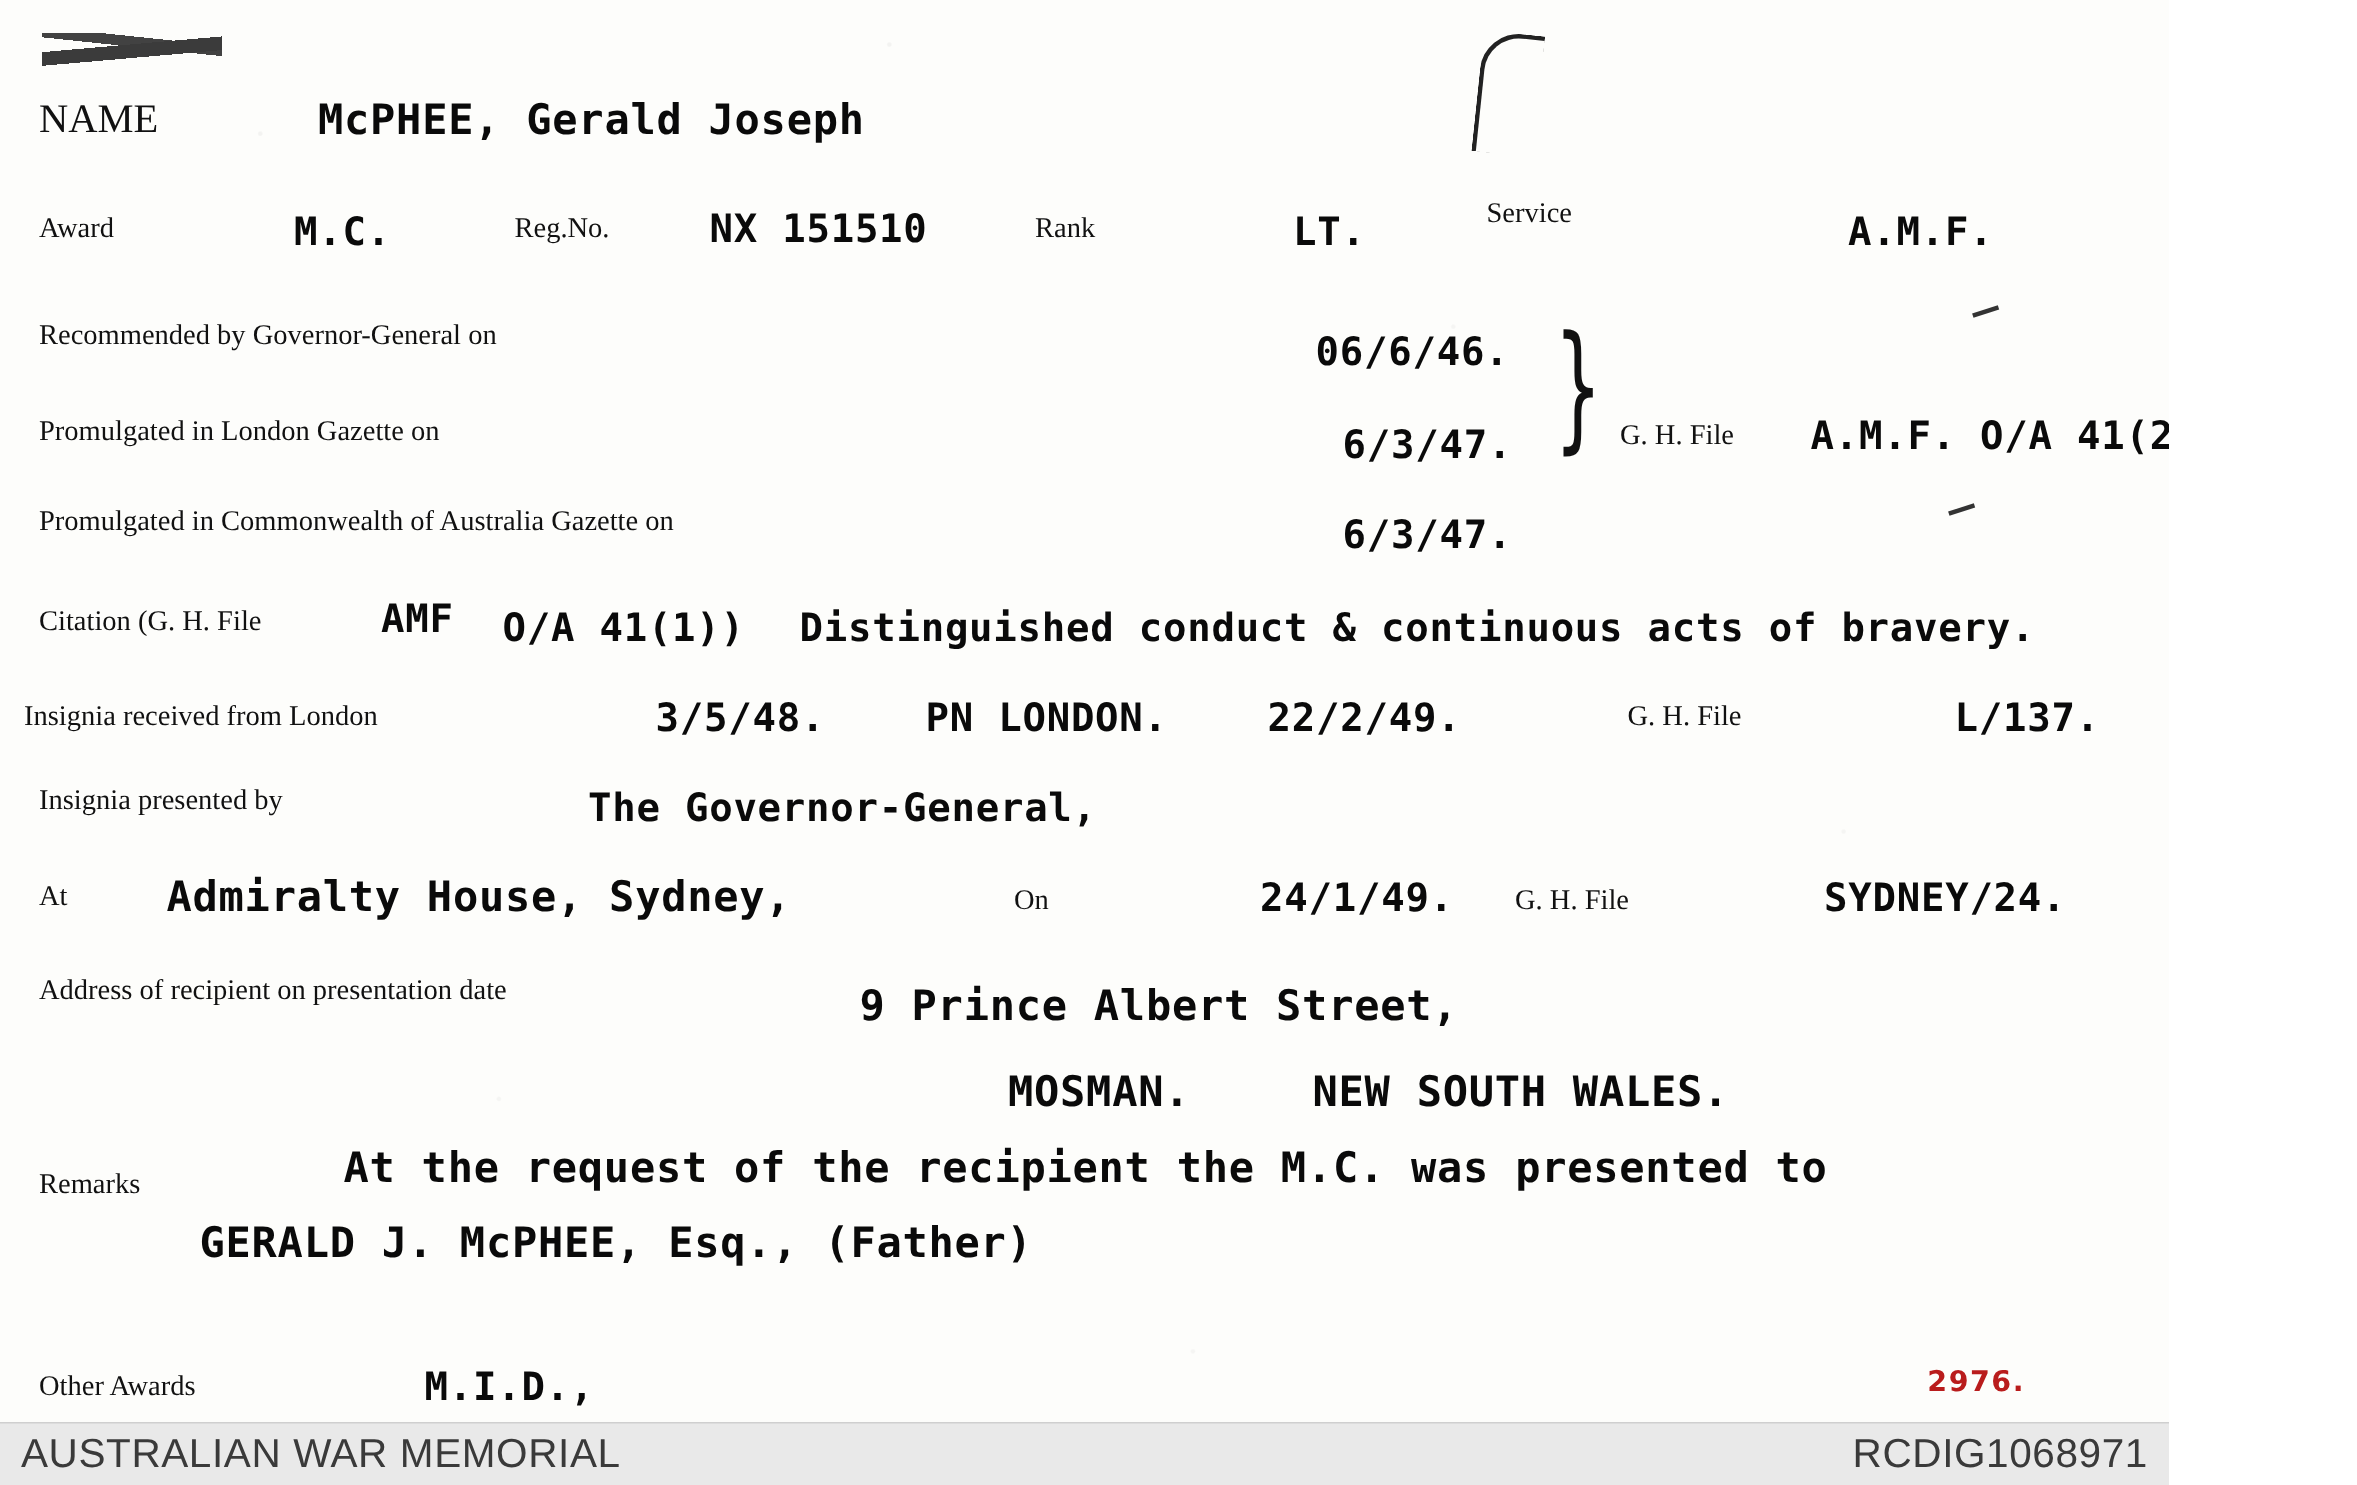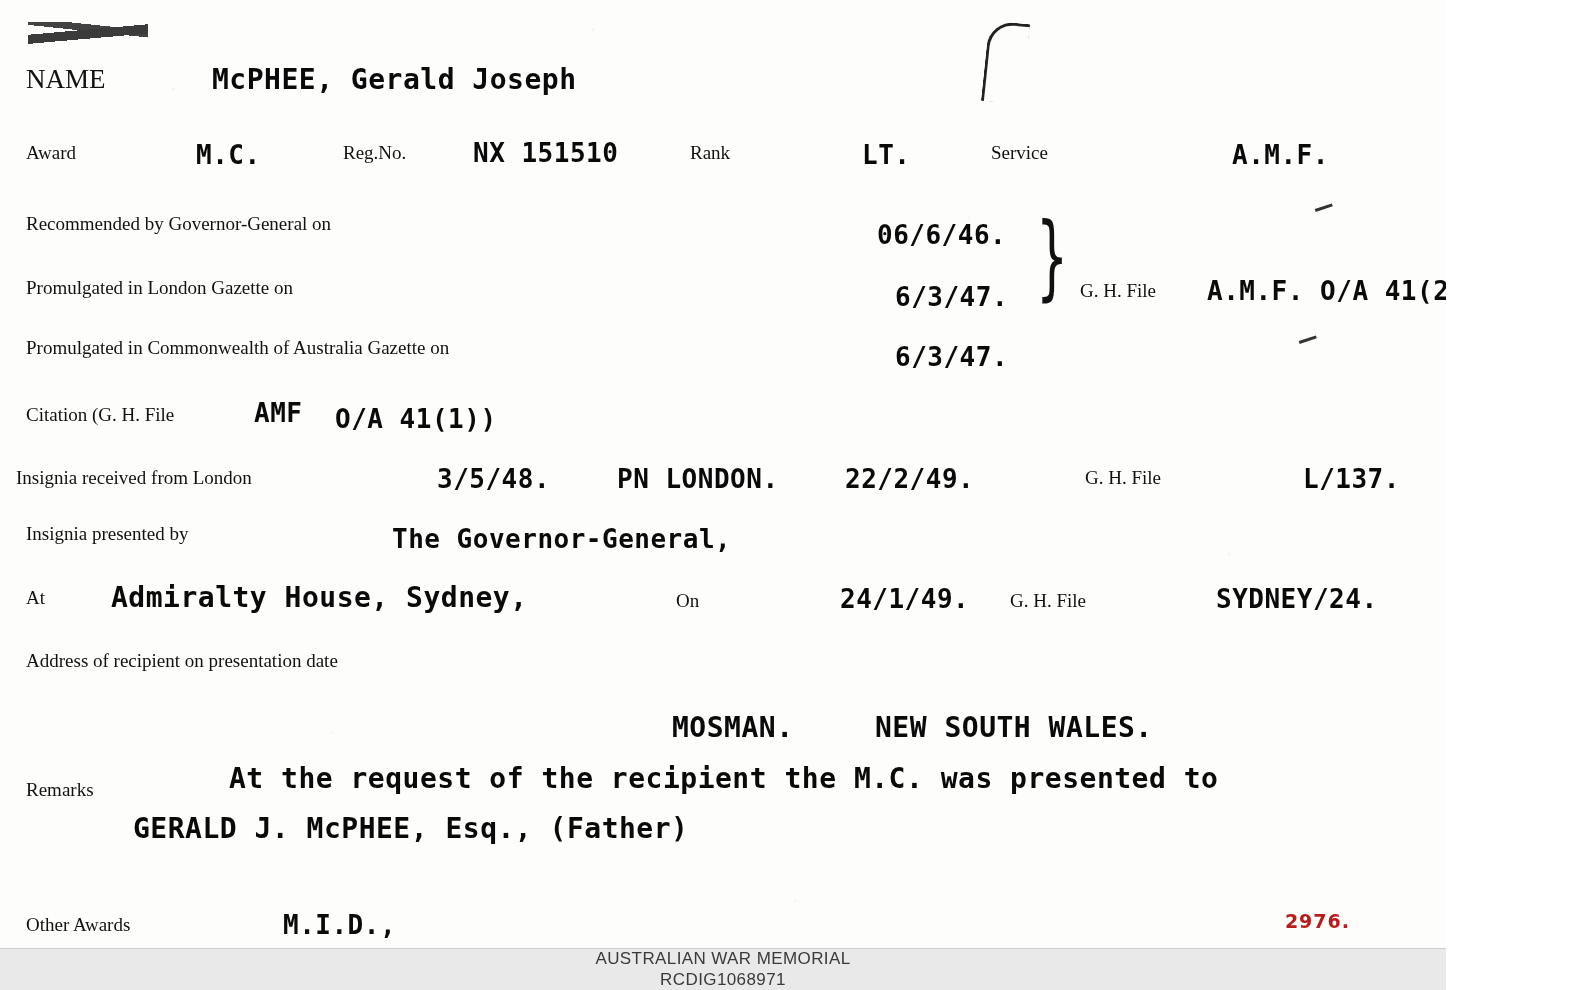--- a/index.html
+++ b/index.html
@@ -138,7 +138,7 @@
   <div class="typed" style="left:473px; top:140px;">NX 151510</div>
   <div class="lbl" style="left:690px; top:143px;">Rank</div>
   <div class="typed" style="left:862px; top:142px;">LT.</div>
-  <div class="lbl" style="left:991px; top:143px;">Service</div>
+  <div class="lbl" style="left:991px; top:133px;">Service</div>
   <div class="typed" style="left:1232px; top:142px;">A.M.F.</div>
 
   <div class="lbl" style="left:26px; top:214px;">Recommended by Governor-General on</div>

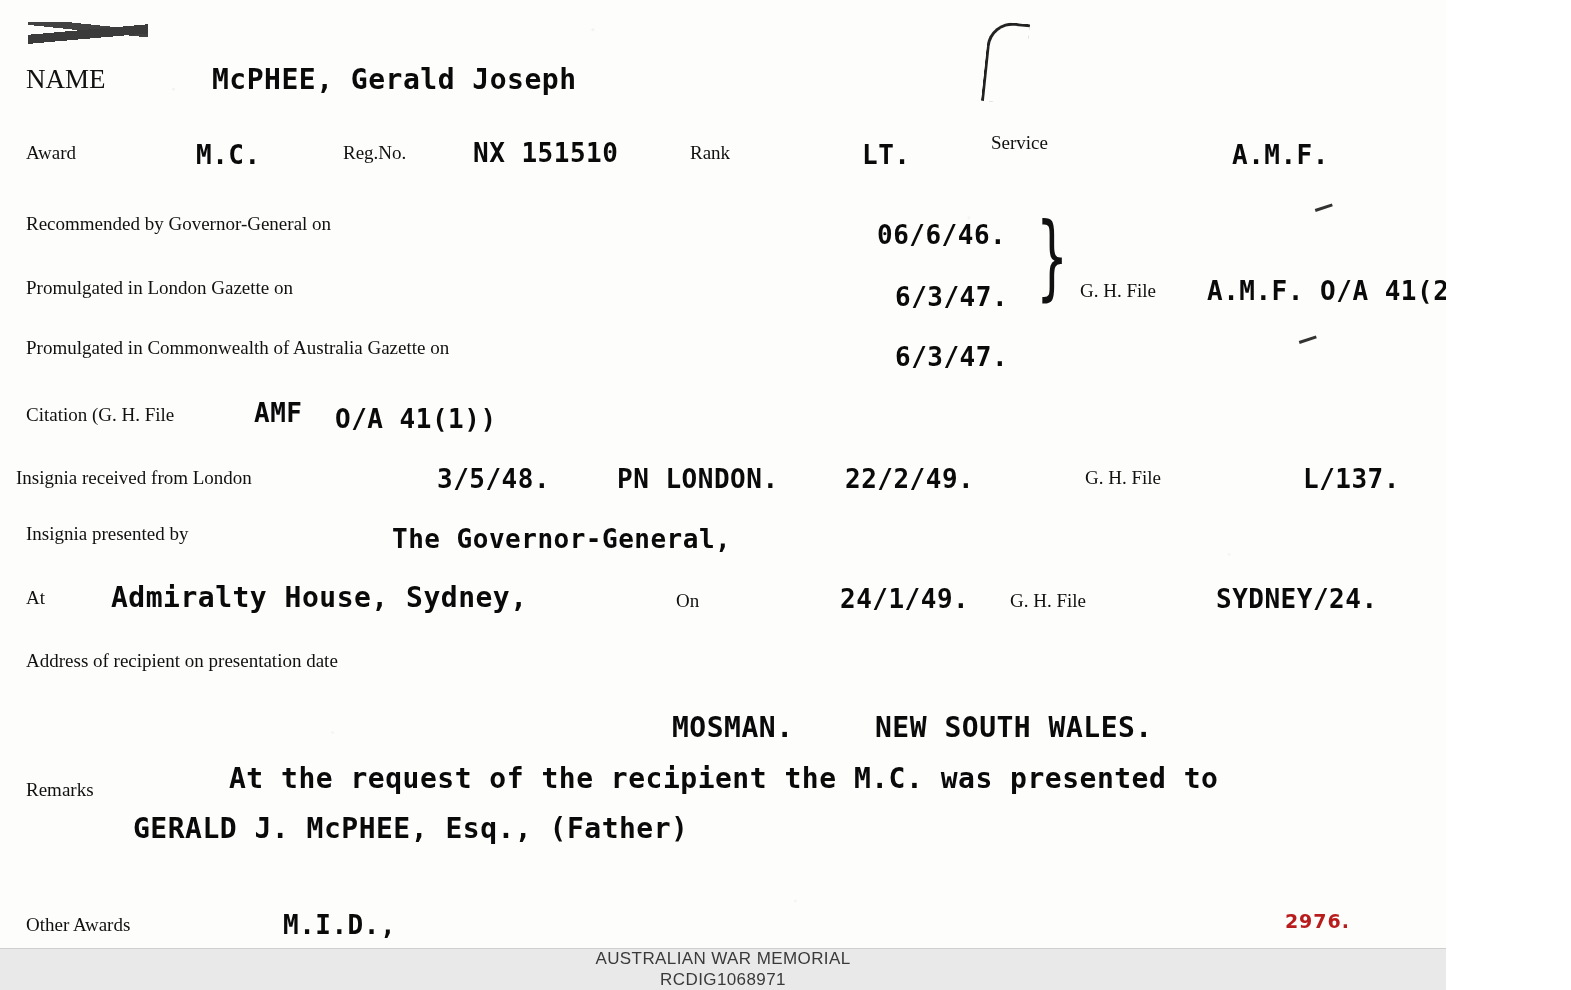--- a/index.html
+++ b/index.html
@@ -161,6 +161,7 @@
   <div class="lbl" style="left:26px; top:405px;">Citation (G. H. File</div>
   <div class="typed" style="left:254px; top:400px;">AMF</div>
   <div class="typed" style="left:335px; top:406px;">O/A 41(1))</div>
+  <div class="typed" style="left:533px; top:406px;">Distinguished conduct &amp; continuous acts of bravery.</div>
 
   <div class="lbl" style="left:16px; top:468px;">Insignia received from London</div>
   <div class="typed" style="left:437px; top:466px;">3/5/48.</div>

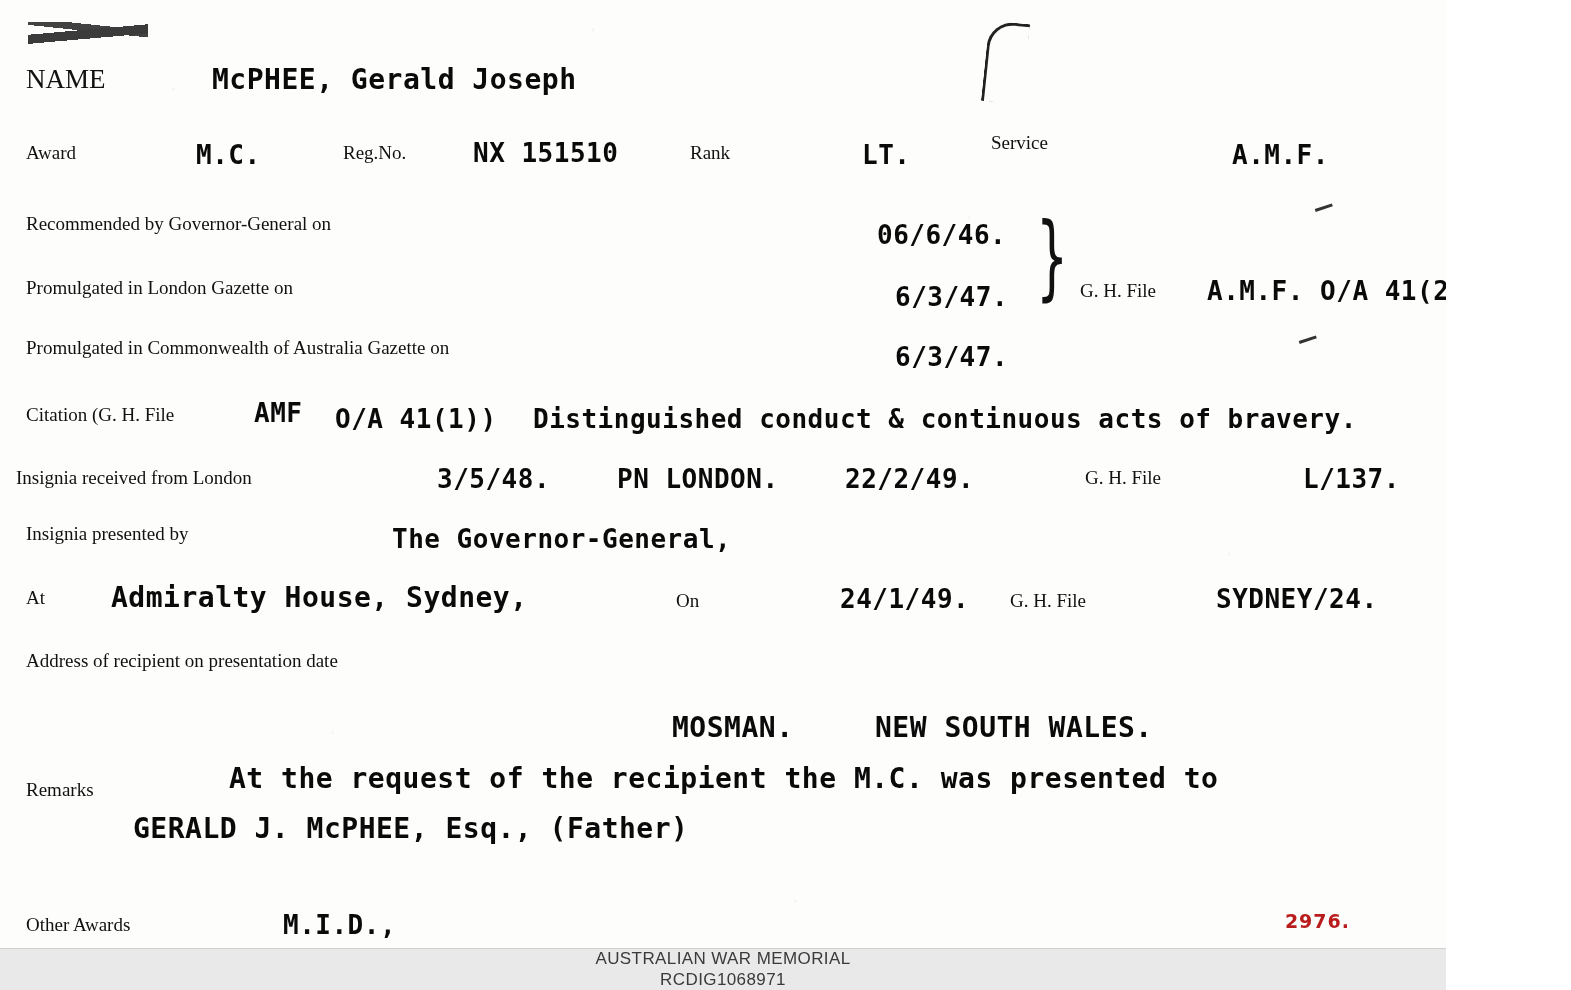--- a/index.html
+++ b/index.html
@@ -181,6 +181,7 @@
   <div class="typed" style="left:1216px; top:586px;">SYDNEY/24.</div>
 
   <div class="lbl" style="left:26px; top:651px;">Address of recipient on presentation date</div>
+  <div class="typed lg" style="left:573px; top:657px;">9 Prince Albert Street,</div>
   <div class="typed lg ul" style="left:672px; top:714px;">MOSMAN.</div>
   <div class="typed lg ul" style="left:875px; top:714px;">NEW SOUTH WALES.</div>
 

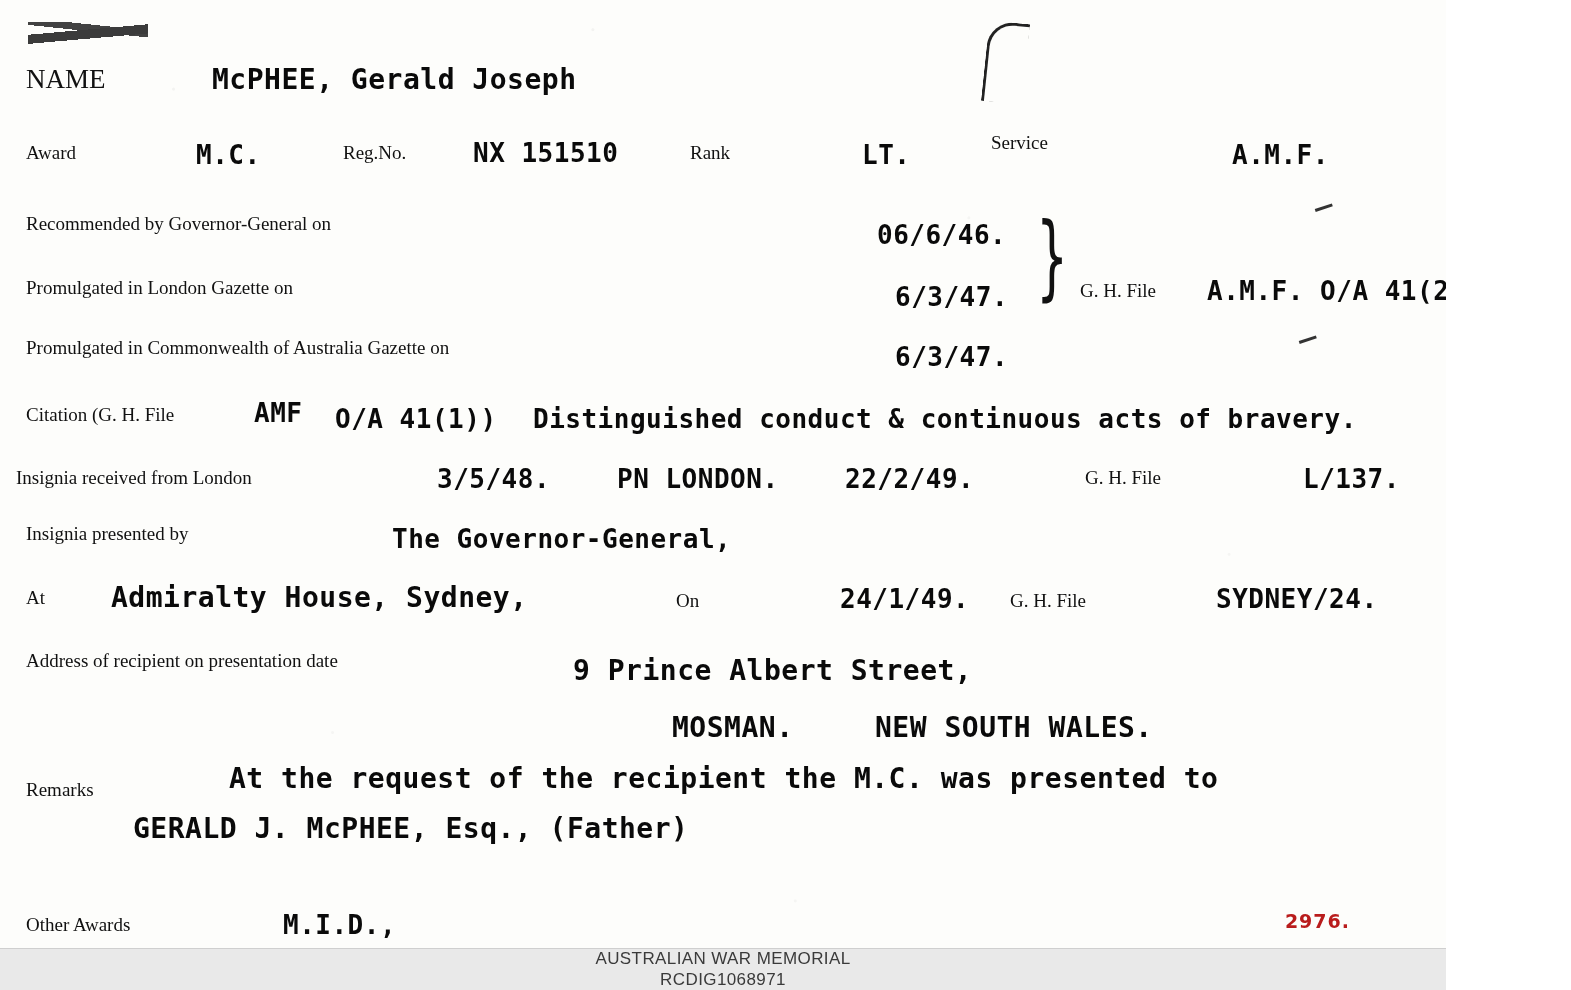--- a/index.html
+++ b/index.html
@@ -102,10 +102,9 @@
     padding: 0 14px;
     box-sizing: border-box;
     font-family: "Liberation Sans", sans-serif;
-    font-size: 17px;
+    font-size: 27px;
     color: #3a3a3a;
     letter-spacing: .4px;
-    flex-direction: column;
   }
   #page-code {
     position: absolute;

